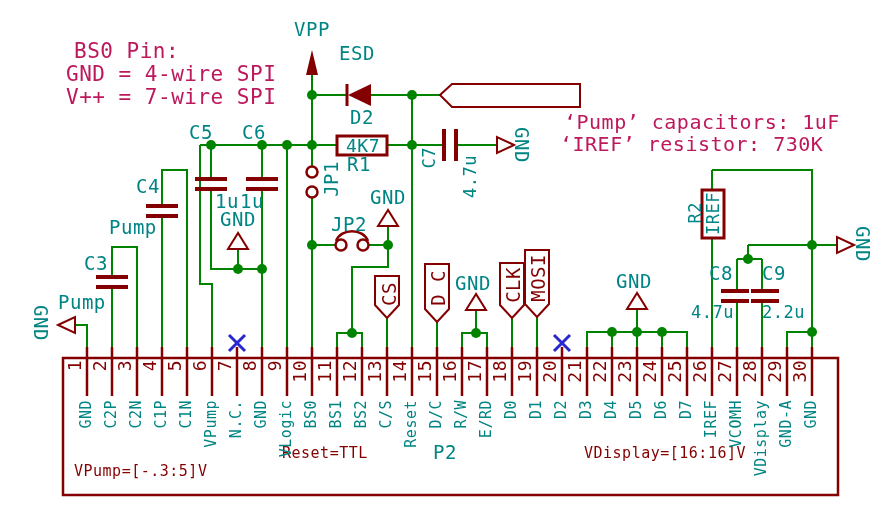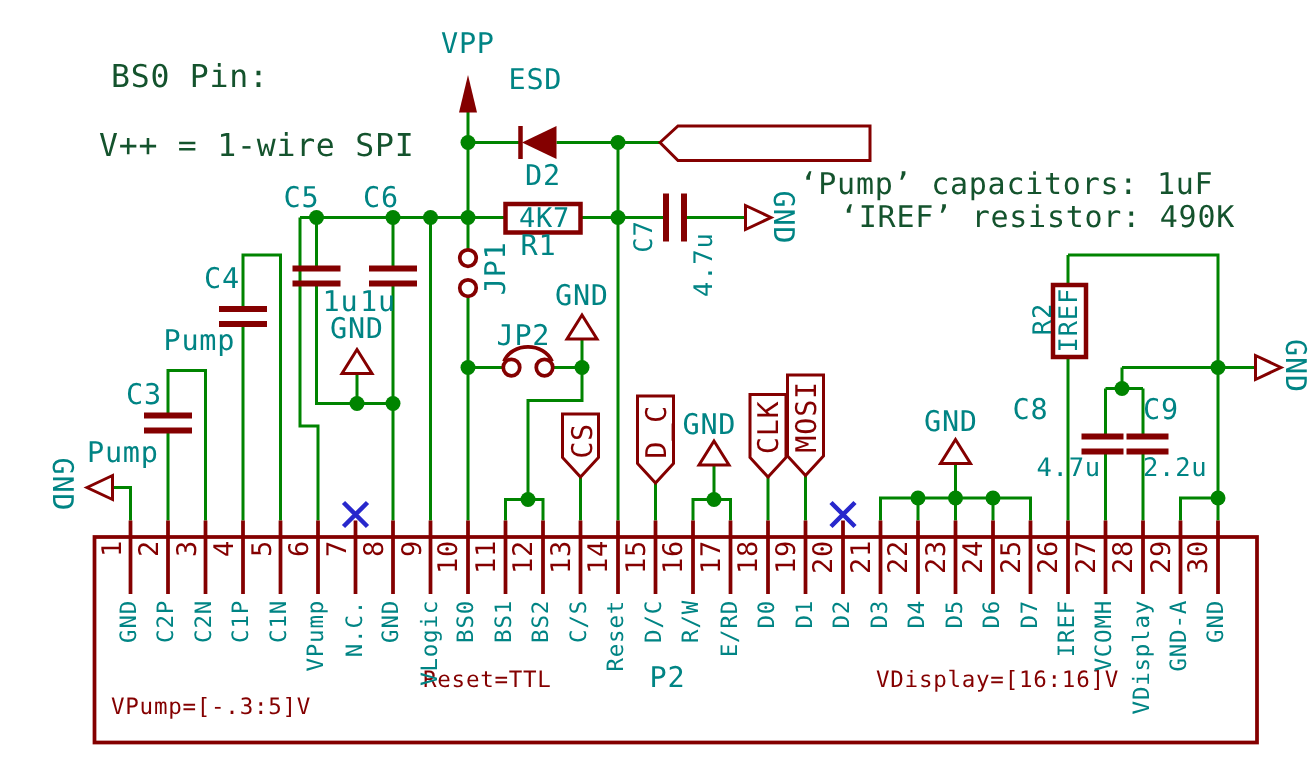--- a/index.html
+++ b/index.html
@@ -8,7 +8,7 @@
   .t{position:absolute;font-family:"DejaVu Sans Mono",monospace;line-height:1;white-space:pre;letter-spacing:0.5px;}
   .teal{color:#008484}
   .red{color:#840000}
-  .blue{color:#14532d}
+  .blue{color:#be185d}
   .f15{font-size:15px}.f17{font-size:17px}.f18{font-size:18px}.f19{font-size:19px}.f20{font-size:20px}.f21{font-size:21px}
   .up{transform:rotate(-90deg);transform-origin:100% 0;}
   .down{transform:rotate(90deg);transform-origin:0 0;}

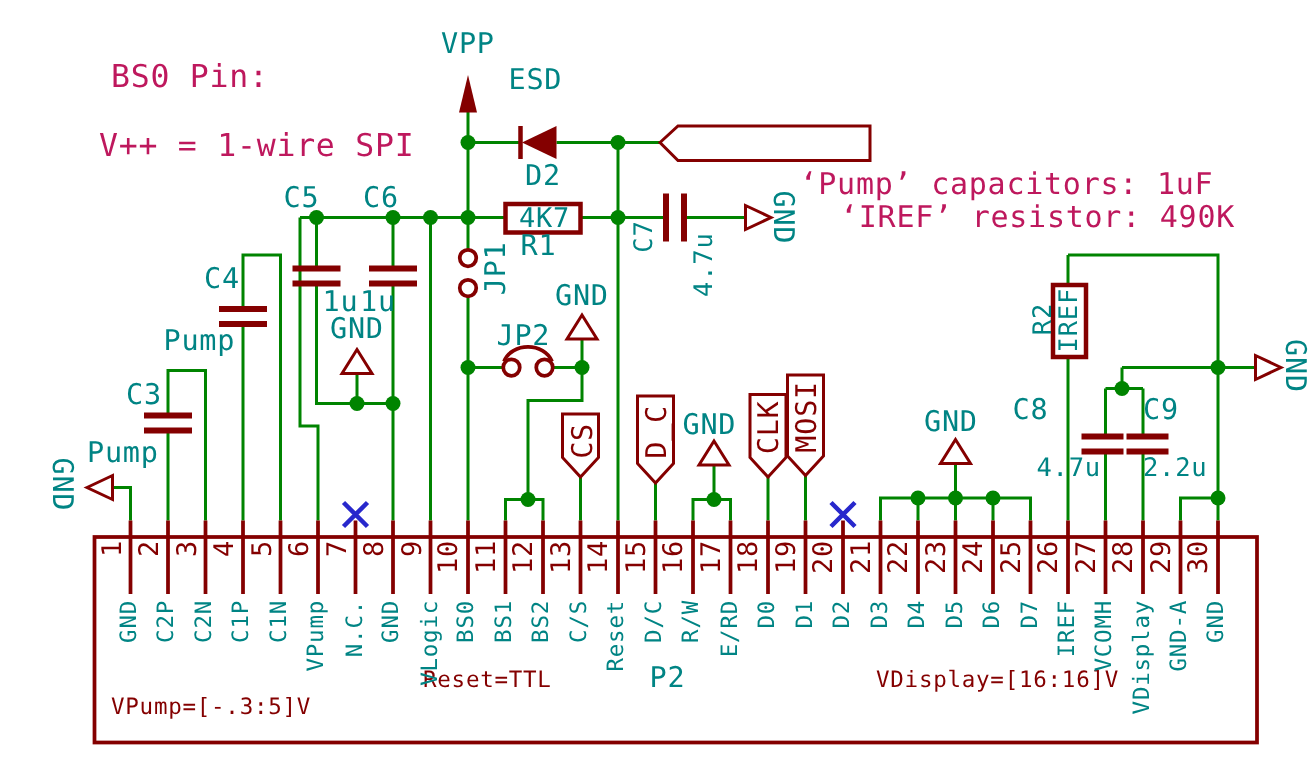--- a/index.html
+++ b/index.html
@@ -204,6 +204,7 @@
 </svg>
 
 <div class="t blue f21" style="left:74px;top:41px">BS0 Pin:</div>
+<div class="t blue f21" style="left:66px;top:64px">GND = 4-wire SPI</div>
 <div class="t blue f21" style="left:66px;top:87px">V++ = 1-wire SPI</div>
 <div class="t blue f20" style="left:533px;top:112px">‘Pump’ capacitors: 1uF</div>
 <div class="t blue f20" style="left:560px;top:134px">‘IREF’ resistor: 490K</div>

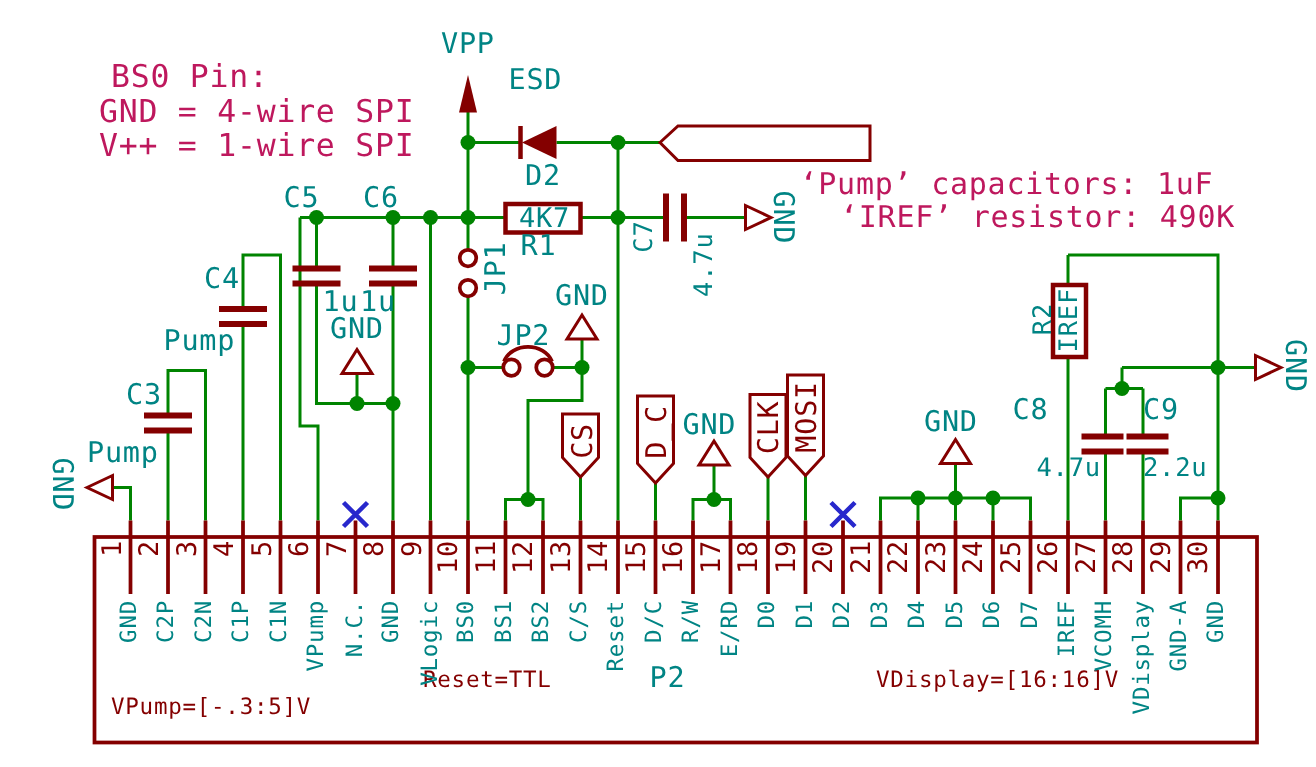--- a/index.html
+++ b/index.html
@@ -205,7 +205,7 @@
 
 <div class="t blue f21" style="left:74px;top:41px">BS0 Pin:</div>
 <div class="t blue f21" style="left:66px;top:64px">GND = 4-wire SPI</div>
-<div class="t blue f21" style="left:66px;top:87px">V++ = 1-wire SPI</div>
+<div class="t blue f21" style="left:66px;top:87px">V++ = 7-wire SPI</div>
 <div class="t blue f20" style="left:533px;top:112px">‘Pump’ capacitors: 1uF</div>
 <div class="t blue f20" style="left:560px;top:134px">‘IREF’ resistor: 490K</div>
 

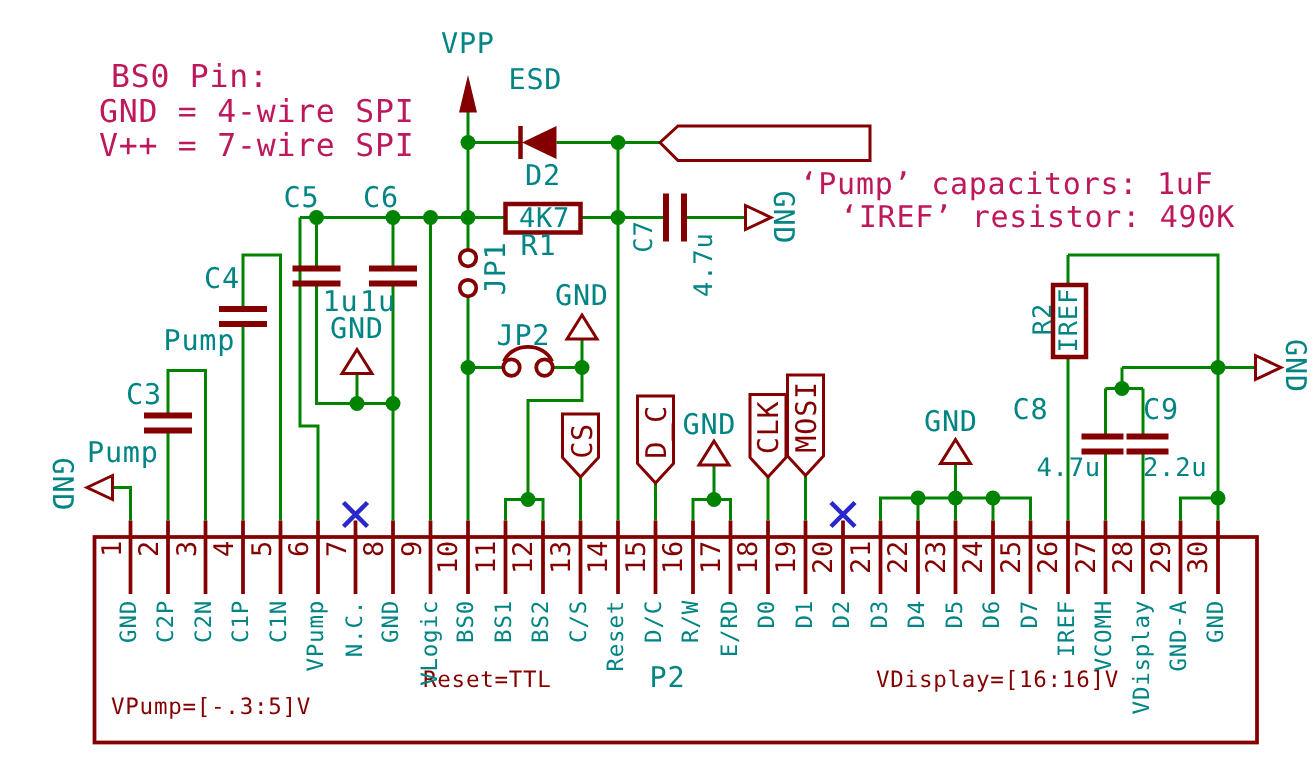--- a/index.html
+++ b/index.html
@@ -206,7 +206,7 @@
 <div class="t blue f21" style="left:74px;top:41px">BS0 Pin:</div>
 <div class="t blue f21" style="left:66px;top:64px">GND = 4-wire SPI</div>
 <div class="t blue f21" style="left:66px;top:87px">V++ = 7-wire SPI</div>
-<div class="t blue f20" style="left:533px;top:112px">‘Pump’ capacitors: 1uF</div>
+<div class="t blue f20" style="left:564px;top:112px">‘Pump’ capacitors: 1uF</div>
 <div class="t blue f20" style="left:560px;top:134px">‘IREF’ resistor: 490K</div>
 
 <div class="t teal f19" style="left:294px;top:20px">VPP</div>

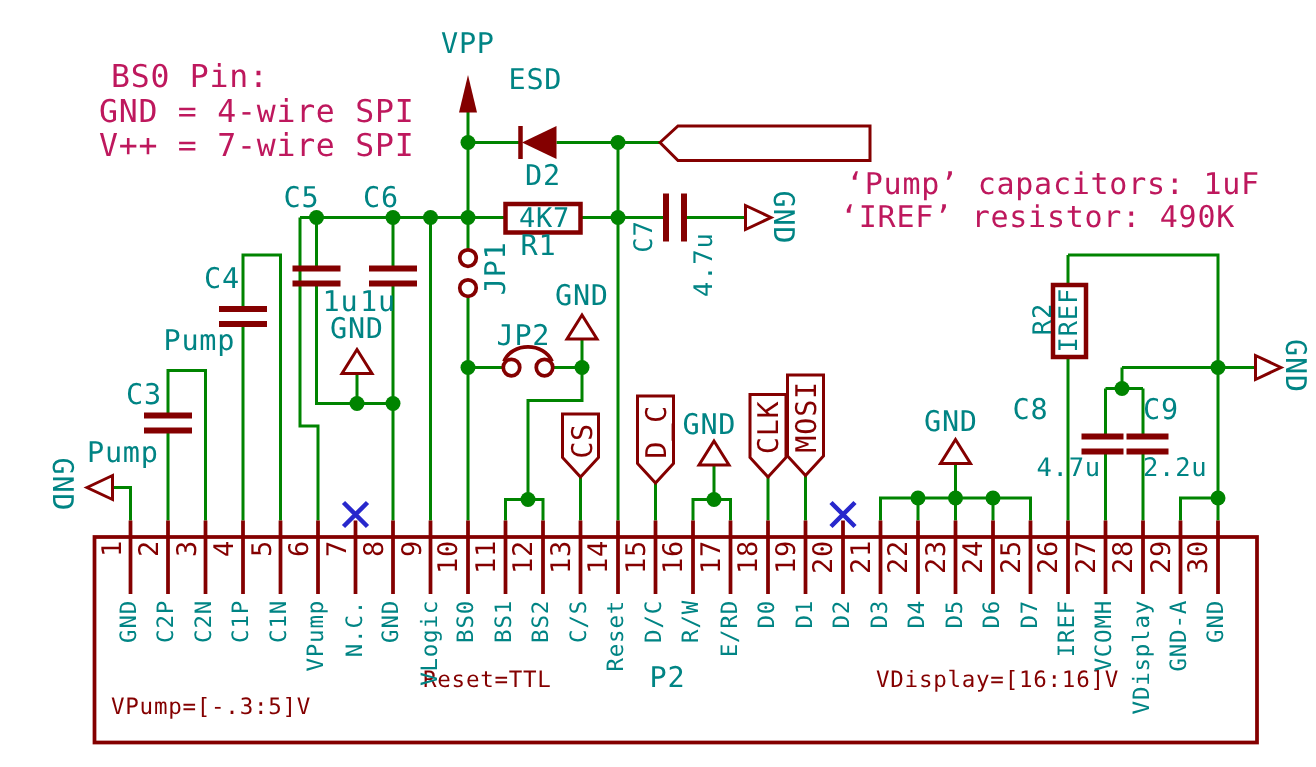--- a/index.html
+++ b/index.html
@@ -207,7 +207,7 @@
 <div class="t blue f21" style="left:66px;top:64px">GND = 4-wire SPI</div>
 <div class="t blue f21" style="left:66px;top:87px">V++ = 7-wire SPI</div>
 <div class="t blue f20" style="left:564px;top:112px">‘Pump’ capacitors: 1uF</div>
-<div class="t blue f20" style="left:560px;top:134px">‘IREF’ resistor: 490K</div>
+<div class="t blue f20" style="left:560px;top:134px">‘IREF’ resistor: 730K</div>
 
 <div class="t teal f19" style="left:294px;top:20px">VPP</div>
 <div class="t teal f19 down" style="left:50px;top:305px">GND</div>

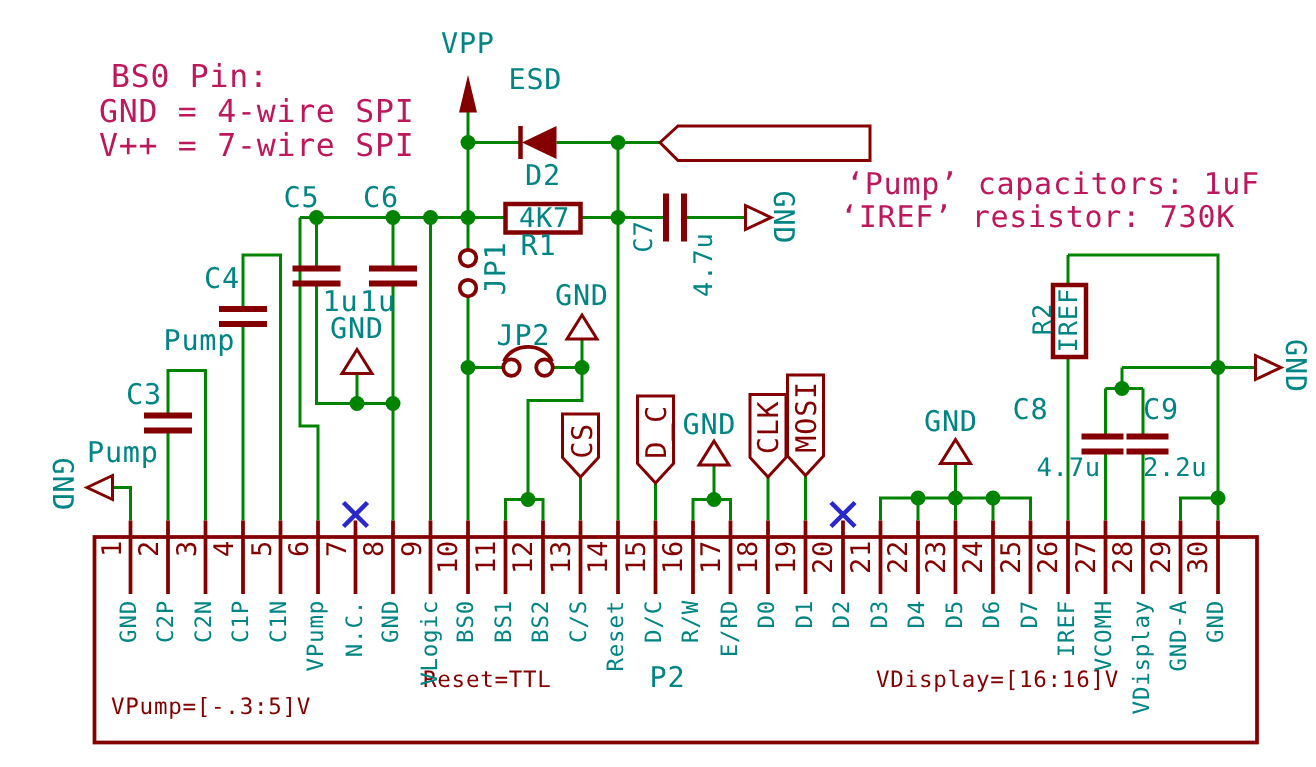--- a/index.html
+++ b/index.html
@@ -228,7 +228,7 @@
 <div class="t teal f19" style="left:240px;top:192px">1u</div>
 <div class="t teal f17 up" style="right:456px;top:147px">C7</div>
 <div class="t teal f17 up" style="right:415px;top:155px">4.7u</div>
-<div class="t teal f19" style="left:675px;top:264px">C8</div>
+<div class="t teal f19" style="left:709px;top:264px">C8</div>
 <div class="t teal f17" style="left:691px;top:304px">4.7u</div>
 <div class="t teal f19" style="left:762px;top:264px">C9</div>
 <div class="t teal f17" style="left:762px;top:304px">2.2u</div>

